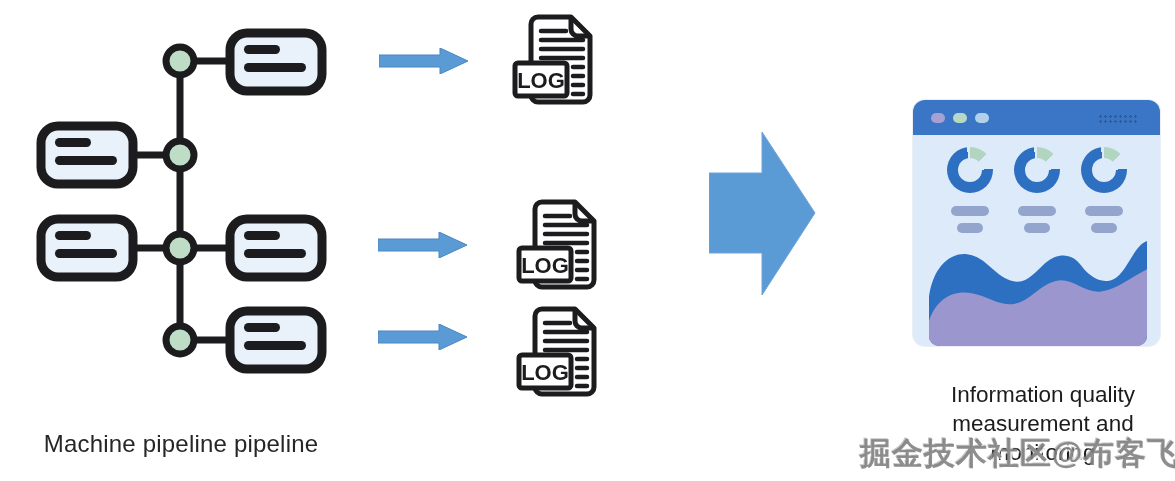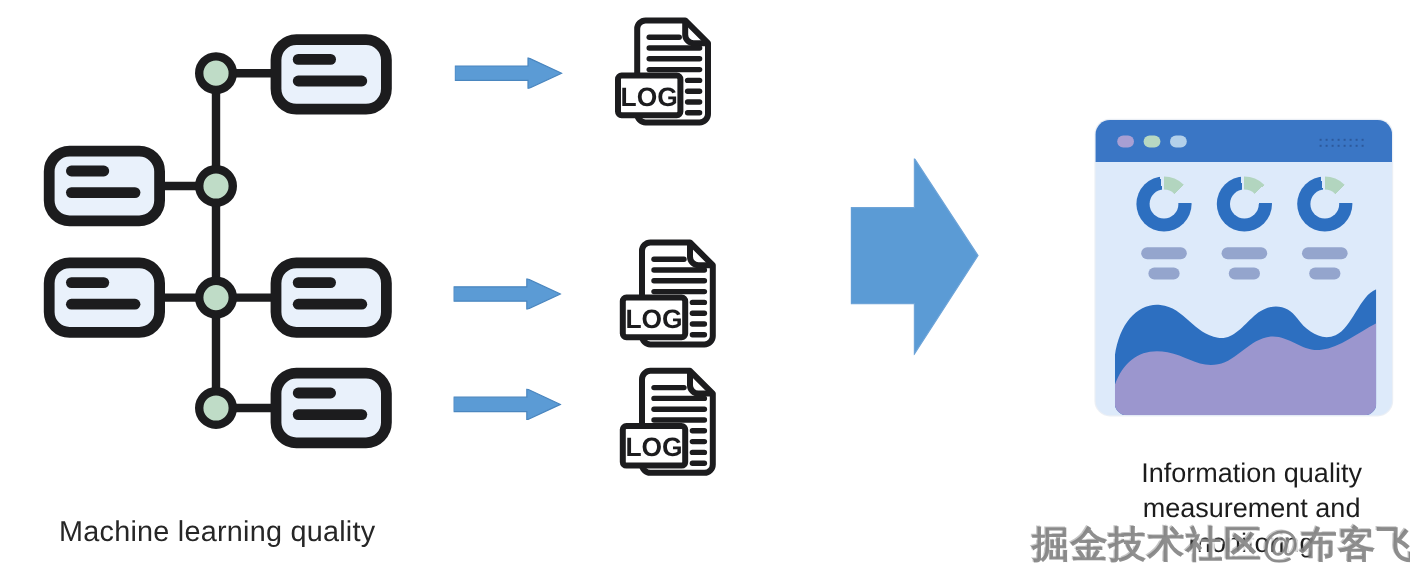--- a/index.html
+++ b/index.html
@@ -213,7 +213,7 @@
     </div>
   </div>
 
-  <div class="abs caption-left">Machine learning quality</div>
+  <div class="abs caption-left">Machine pipeline pipeline</div>
 
   <div class="abs caption-right">
     <span>Information quality</span>

